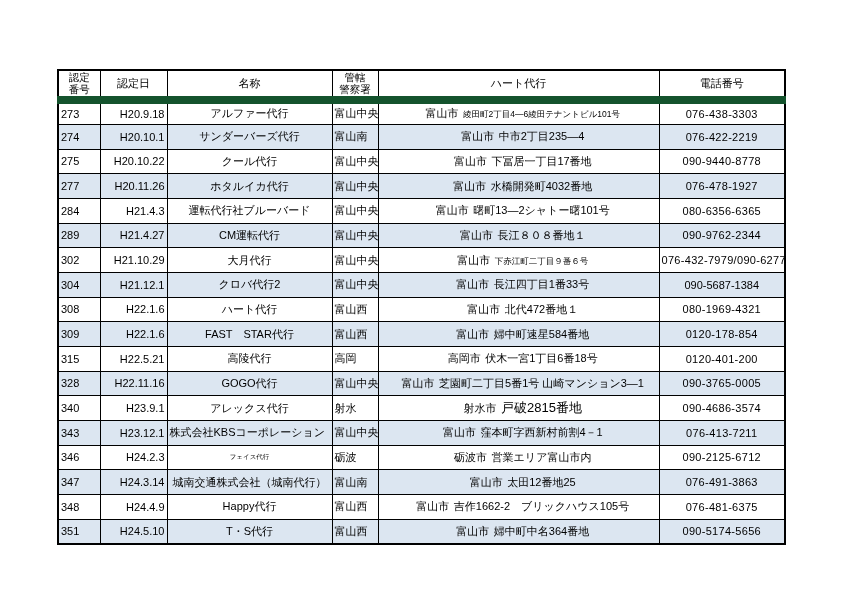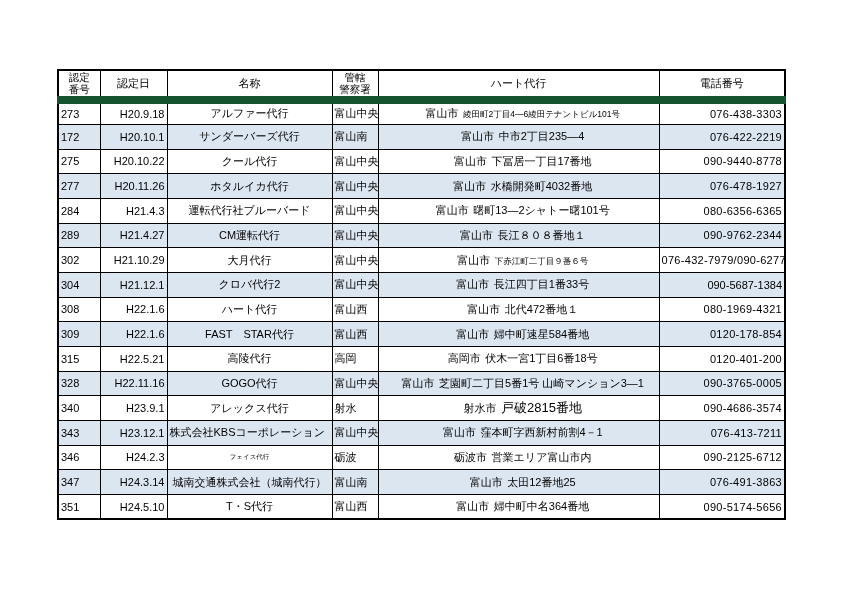--- a/index.html
+++ b/index.html
@@ -37,7 +37,7 @@
   .c-police { }
   .c-loc    { text-align:center; padding:0 !important; }
   .c-loc .city { display:inline-block; width:46px; padding-left:4px; }
-  .c-phone  { text-align:right; font-size:10.5px; letter-spacing:0.3px; }
+  .c-phone  { text-align:center; font-size:10.5px; letter-spacing:0.3px; }
 
   
   tbody tr:nth-child(1)  .addr   { font-size:8.5px; }

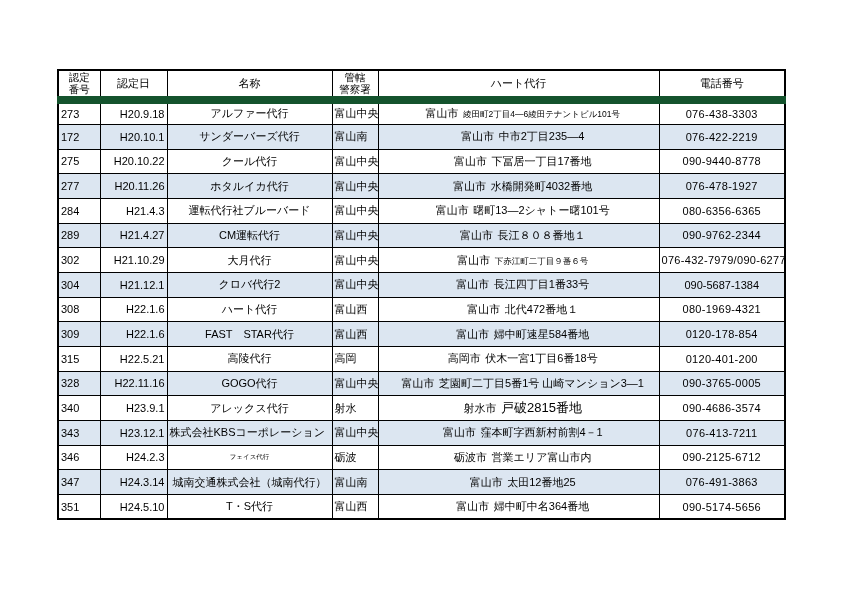--- a/index.html
+++ b/index.html
@@ -88,7 +88,7 @@
     </tr>
 
     <tr>
-      <td class="c-no">172</td>
+      <td class="c-no">274</td>
       <td class="c-date">H20.10.1</td>
       <td class="c-name">サンダーバーズ代行</td>
       <td class="c-police">富山南</td>

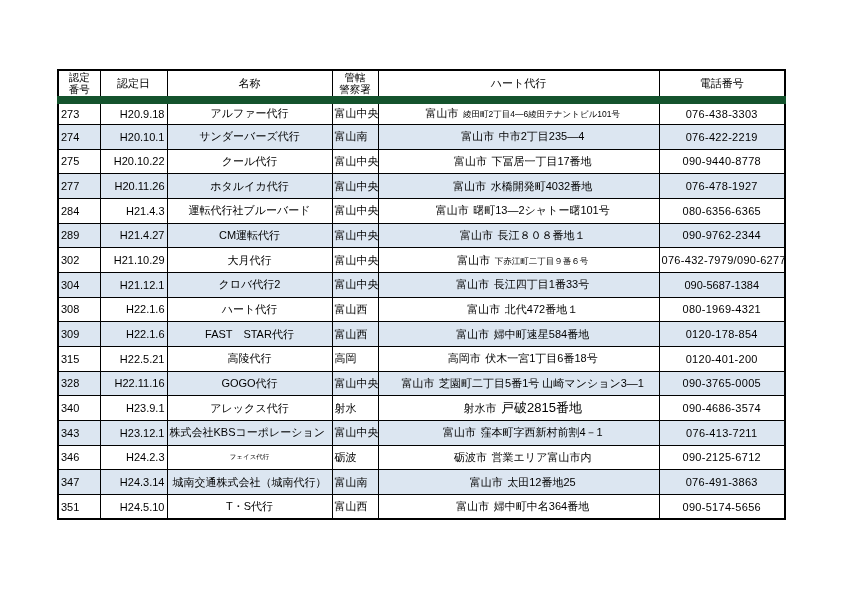--- a/index.html
+++ b/index.html
@@ -253,6 +253,16 @@
       <td class="c-phone">076-491-3863</td>
     </tr>
 
+    <tr>
+      <td class="c-no">348</td>
+      <td class="c-date">H24.4.9</td>
+      <td class="c-name">Happy代行</td>
+      <td class="c-police">富山西</td>
+      <td class="c-loc">
+        <span class="city">富山市</span><span class="addr">吉作1662-2　ブリックハウス105号</span>
+      </td>
+      <td class="c-phone">076-481-6375</td>
+    </tr>
 
     <tr>
       <td class="c-no">351</td>

